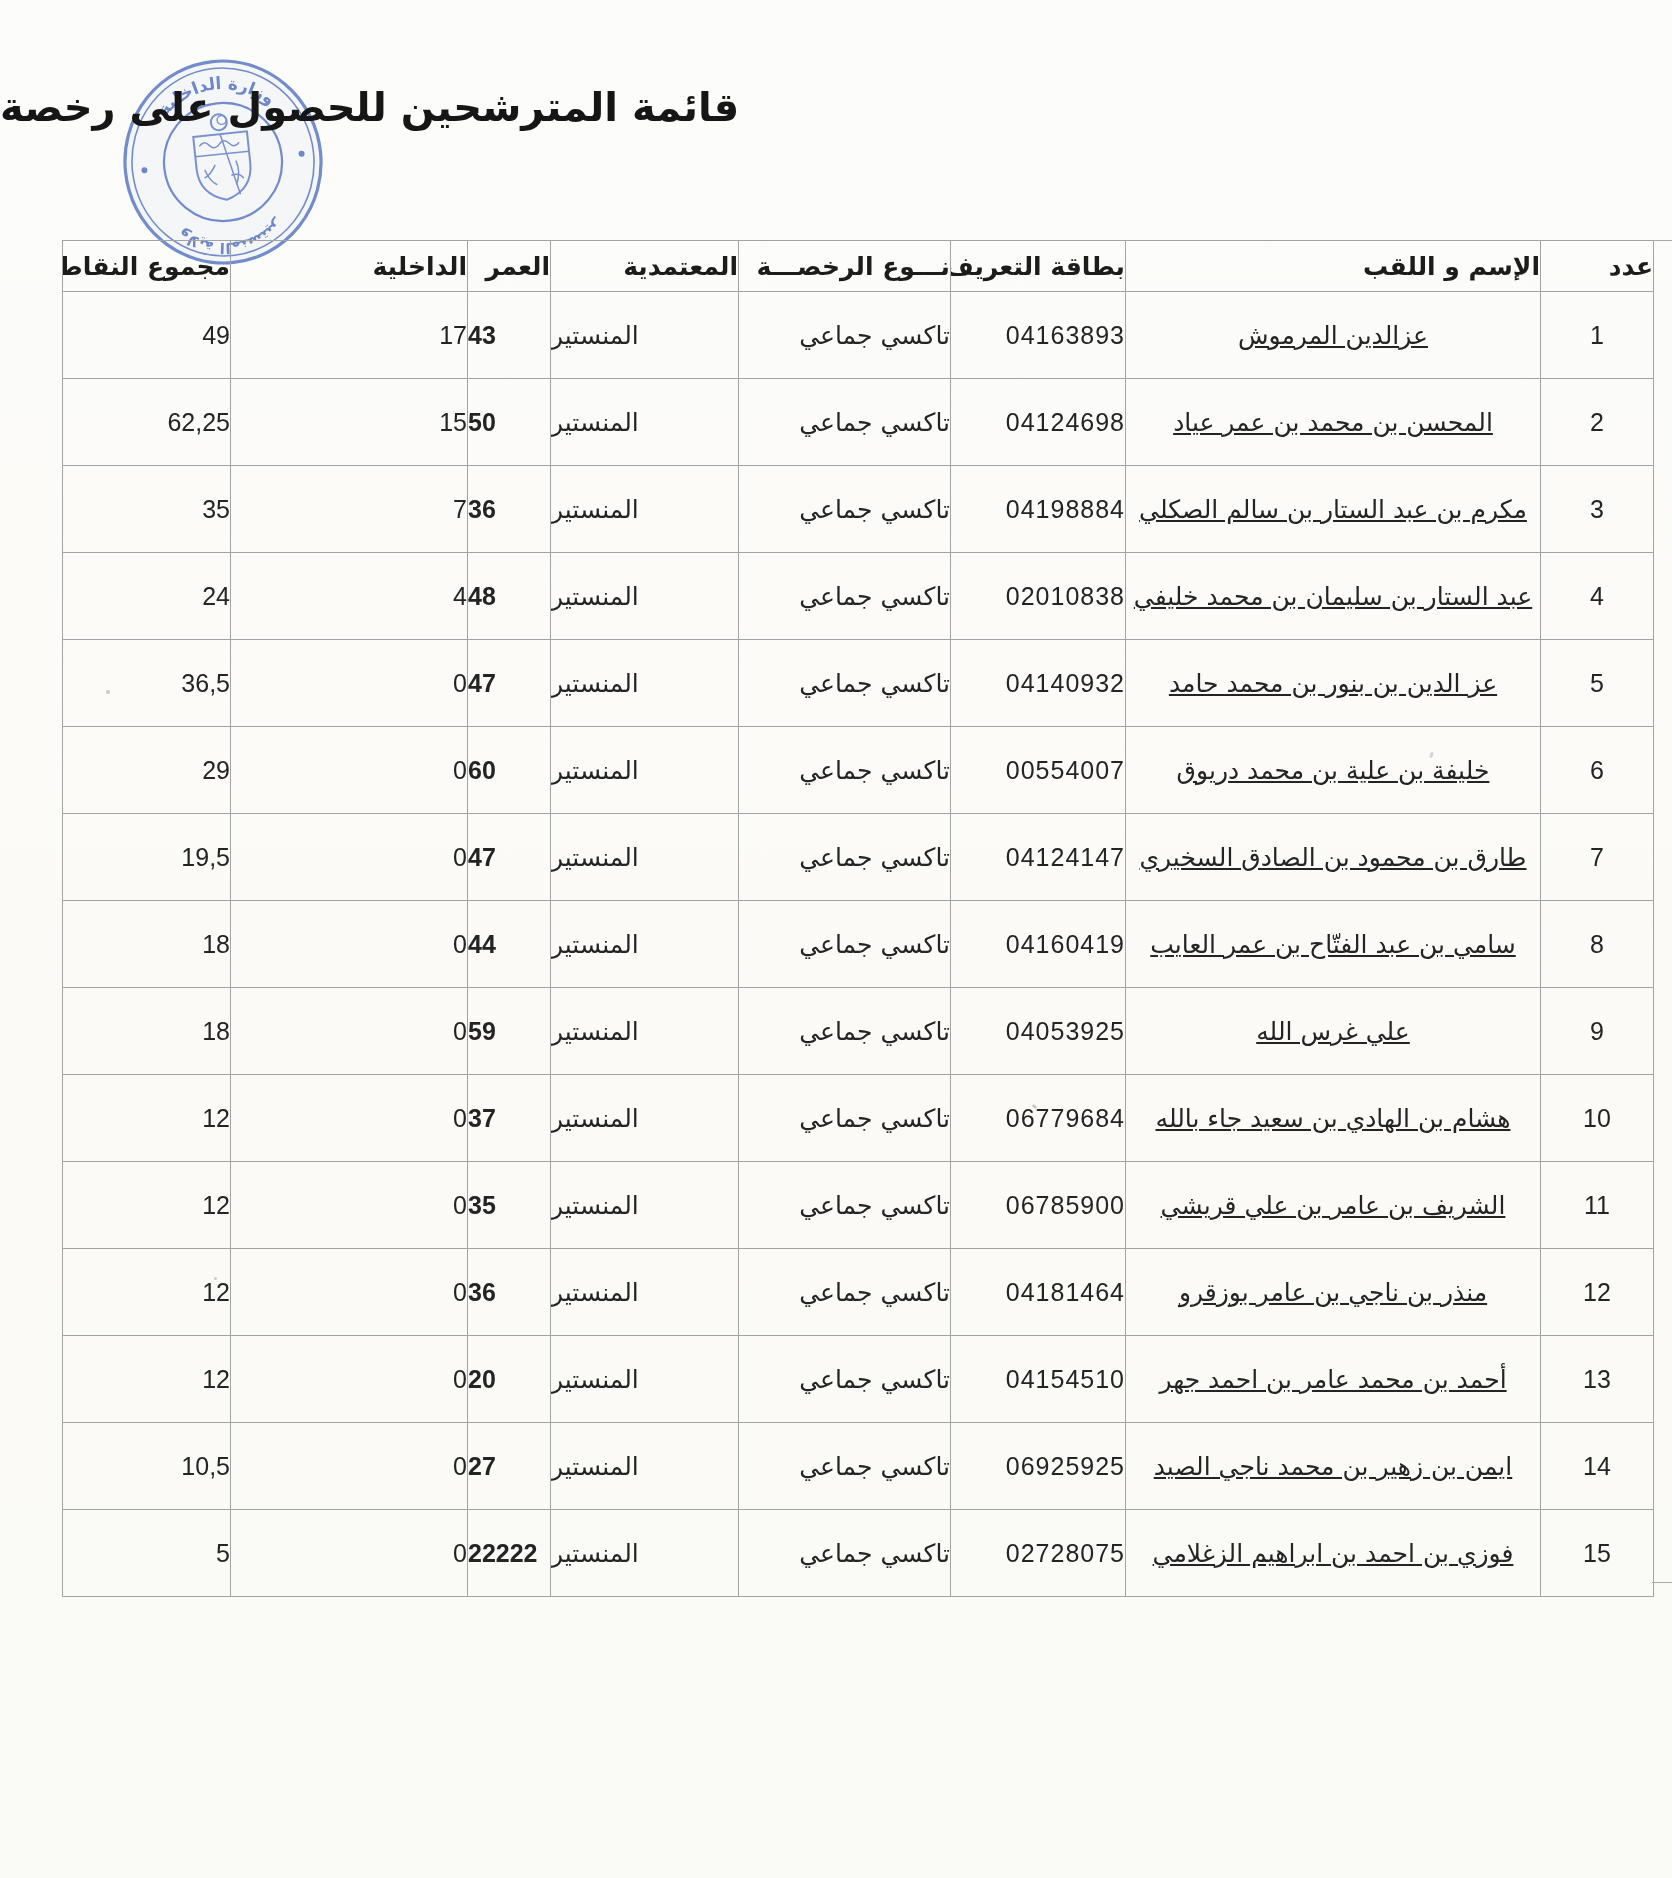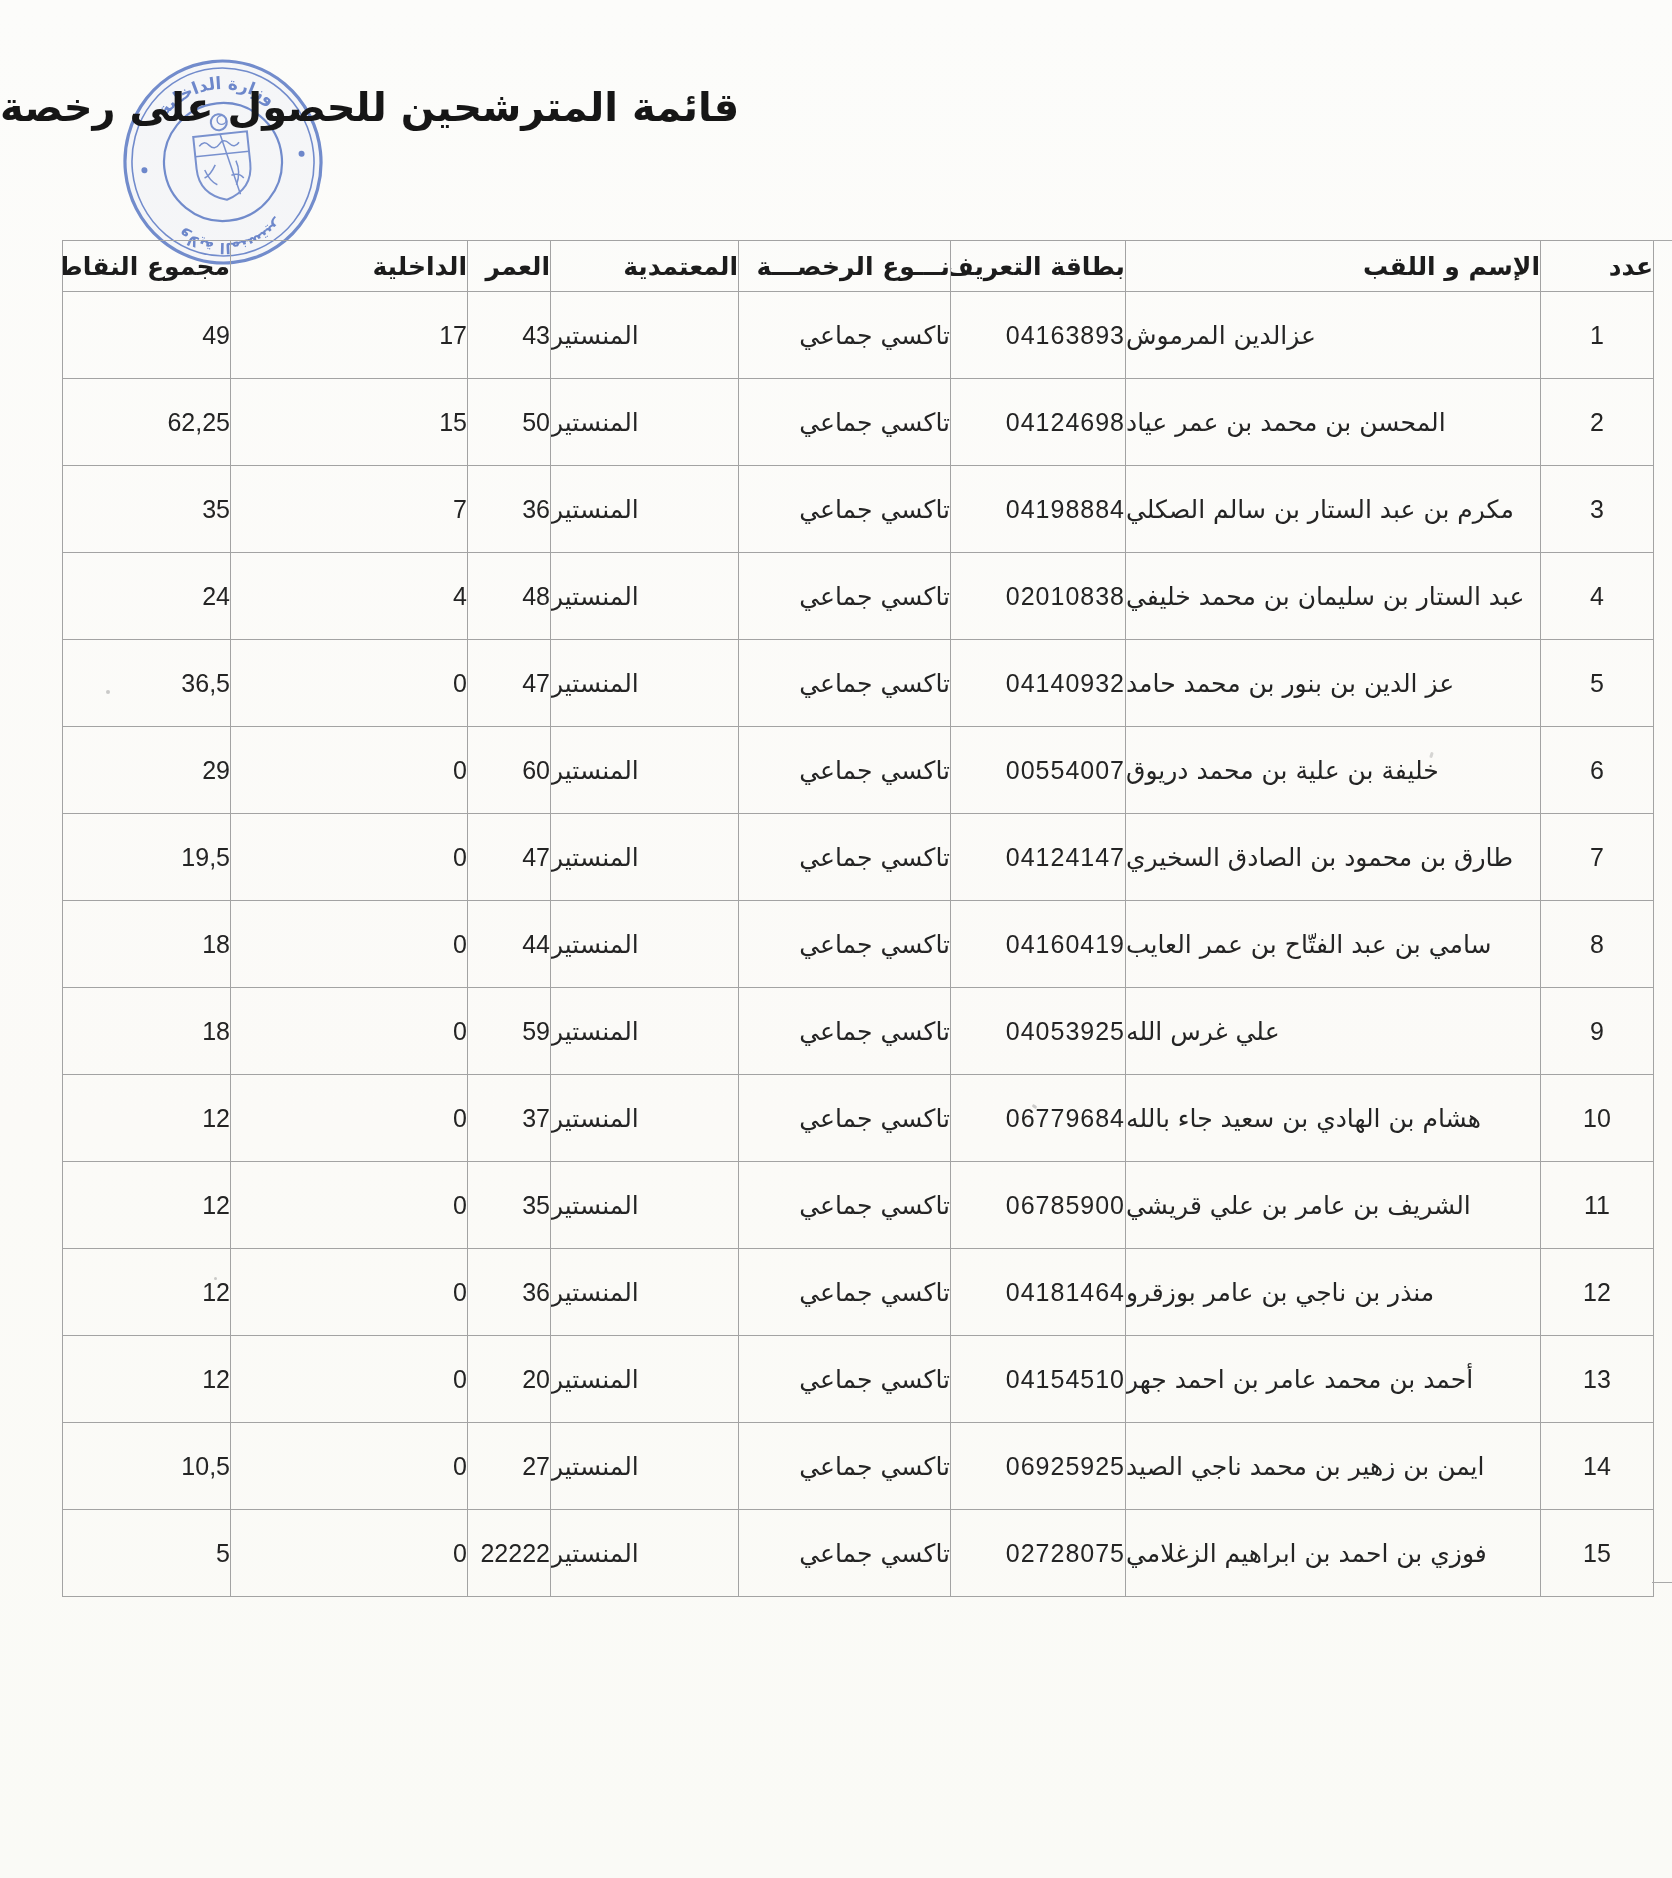--- a/index.html
+++ b/index.html
@@ -37,7 +37,7 @@
   .c-id_card{direction:ltr;text-align:right;padding-right:10px;font-family:"Liberation Sans",sans-serif;font-size:27px;letter-spacing:1px;}
   .c-license_type{text-align:right;padding-left:22px;font-size:24px;}
   .c-delegation{text-align:left;padding-right:12px;font-size:23px;}
-  .c-age{direction:ltr;text-align:right;padding-right:8px;font-family:"Liberation Sans",sans-serif;font-size:27px;}
+  .c-age{direction:ltr;padding-right:8px;font-family:"Liberation Sans",sans-serif;font-size:27px;font-weight:bold;}
   .c-seniority{direction:ltr;text-align:right;padding-right:14px;font-family:"Liberation Sans",sans-serif;font-size:27px;}
   .c-points{direction:ltr;text-align:right;padding-right:14px;font-family:"Liberation Sans",sans-serif;font-size:27px;}
   

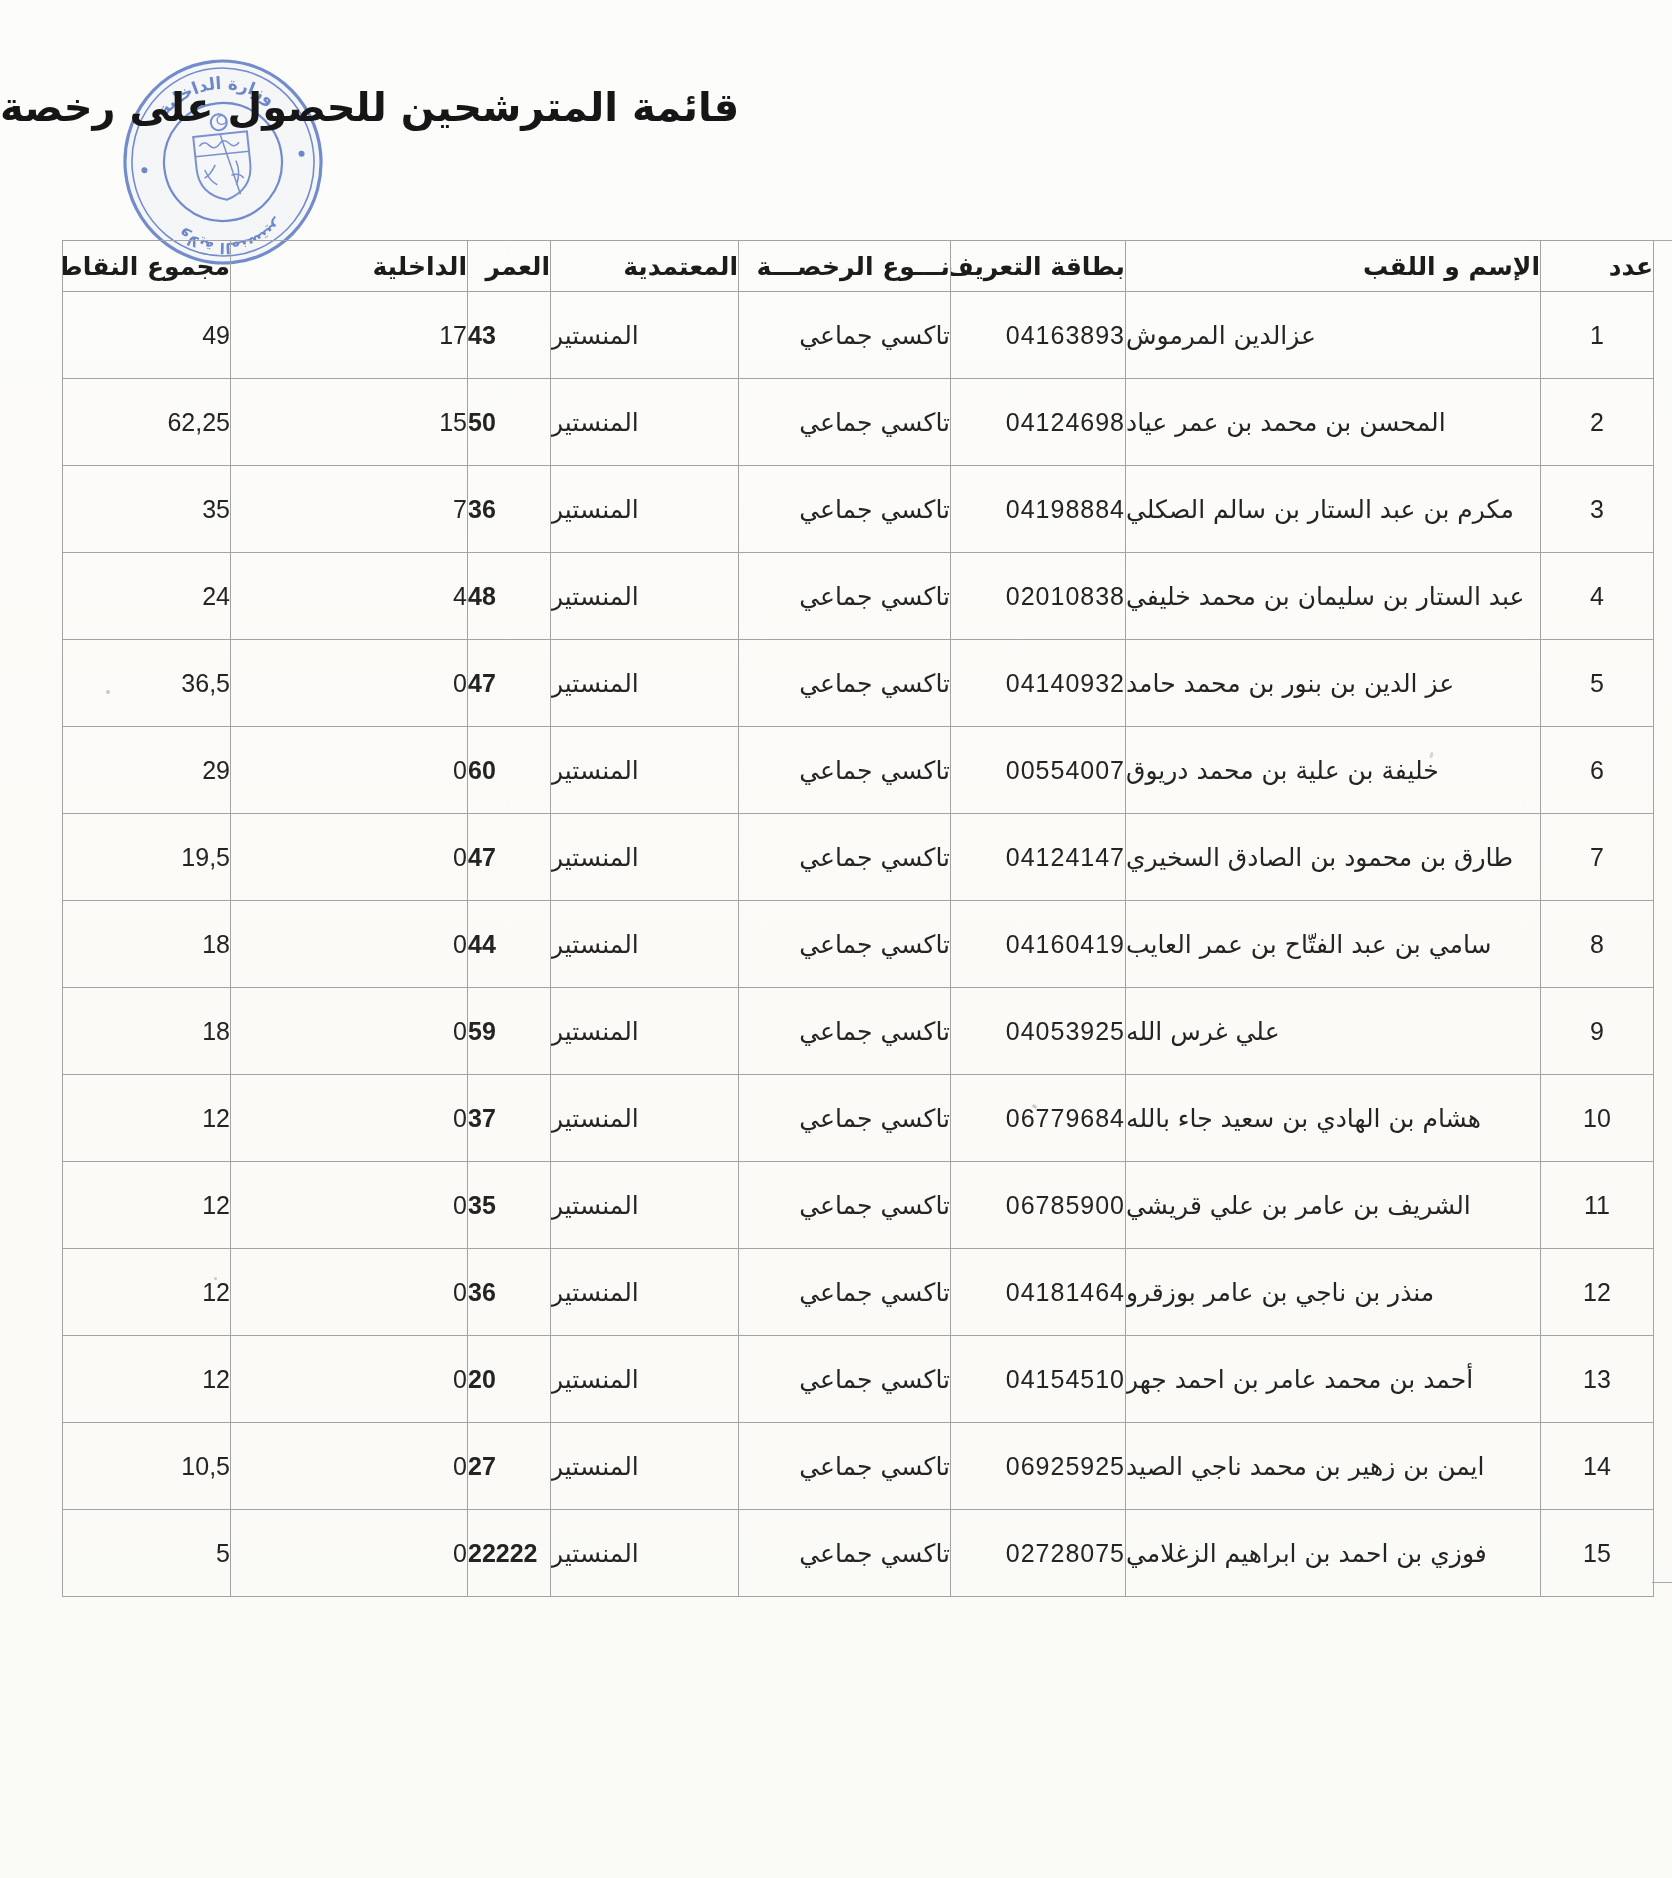--- a/index.html
+++ b/index.html
@@ -33,7 +33,7 @@
   .scan-table tbody td{height:86px;font-size:25px;color:#242424;}
   
   .c-num{text-align:center;font-family:"Liberation Sans",sans-serif;font-size:27px;color:#2a2a2a;}
-  .c-name{text-align:left;padding-right:10px;font-size:24px;}
+  .c-name{text-align:center;padding-right:10px;font-size:24px;text-decoration:underline;}
   .c-id_card{direction:ltr;text-align:right;padding-right:10px;font-family:"Liberation Sans",sans-serif;font-size:27px;letter-spacing:1px;}
   .c-license_type{text-align:right;padding-left:22px;font-size:24px;}
   .c-delegation{text-align:left;padding-right:12px;font-size:23px;}

